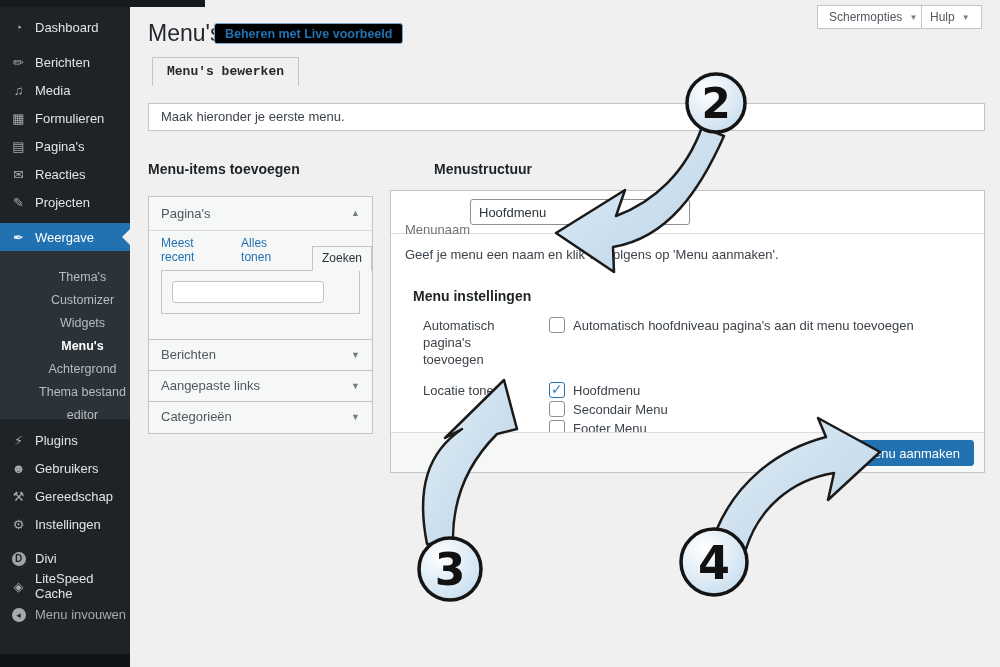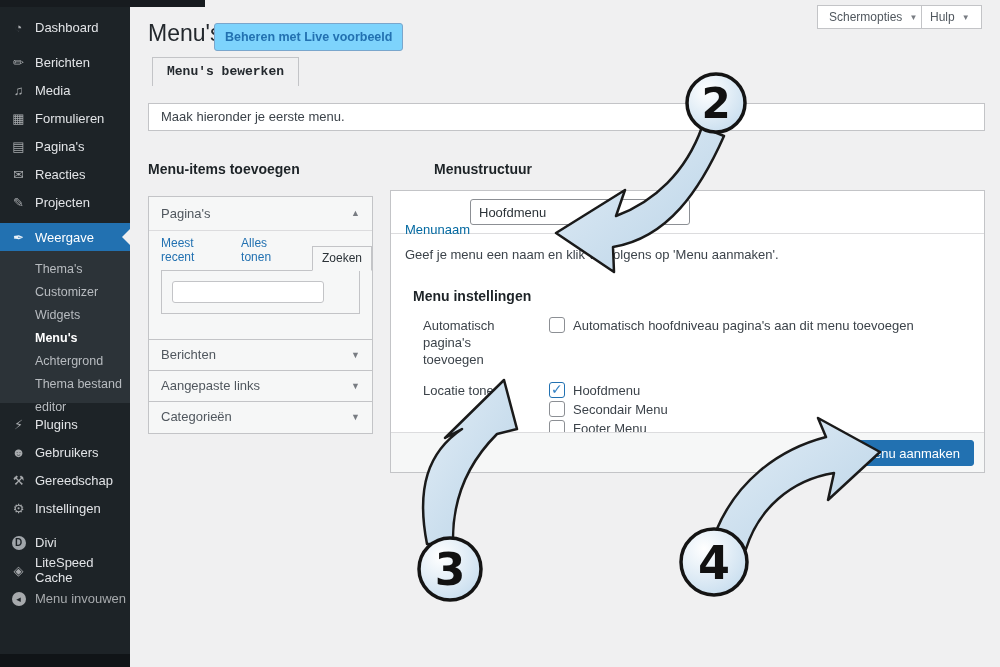--- a/index.html
+++ b/index.html
@@ -38,8 +38,8 @@
 
   
   .page-title { position:absolute; left:148px; top:20px; font-size:23px; font-weight:400; color:#23282d; }
-  .live-btn { position:absolute; left:214px; top:23px; height:28px; line-height:21px; padding:0 10px;
-              background:#7dd3fc; border:1px solid #7aa6cc; border-radius:3px; color:#2271b1;
+  .live-btn { position:absolute; left:214px; top:23px; height:21px; line-height:21px; padding:0 10px;
+              background:#000000; border:1px solid #7aa6cc; border-radius:3px; color:#2271b1;
               font-size:12.5px; font-weight:bold; cursor:pointer;text-align:center; }
   .nav-tab { position:absolute; left:152px; top:57px; height:29px; line-height:28px; padding:0 14px;
              background:#f0f0f1; border:1px solid #c3c4c7; border-bottom:none; font-size:13px;

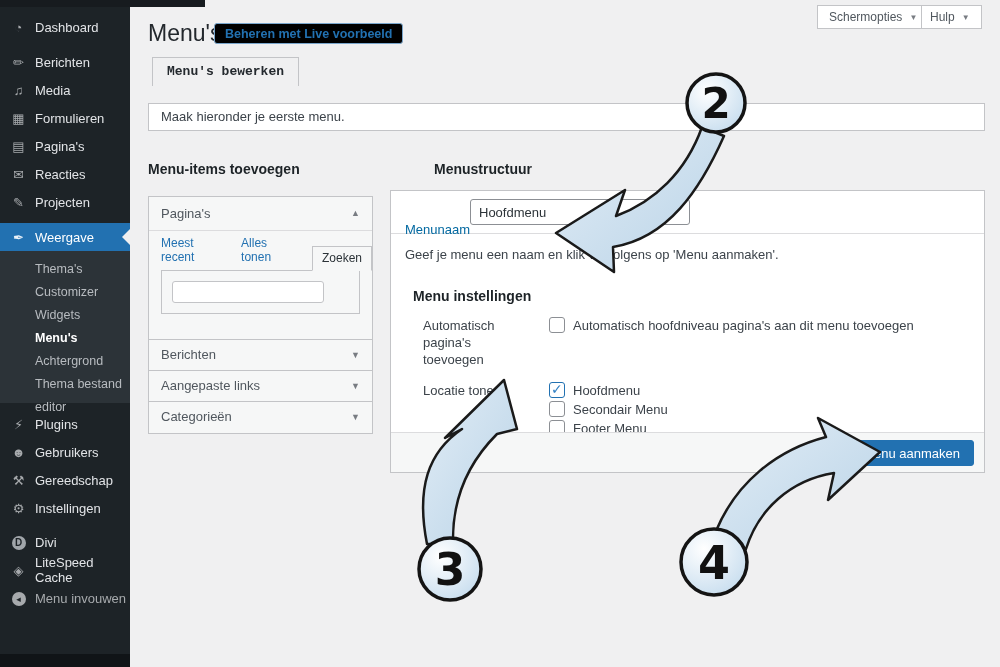--- a/index.html
+++ b/index.html
@@ -70,7 +70,7 @@
   
   .menu-panel { position:absolute; left:390px; top:190px; width:595px; height:283px; background:#fff; border:1px solid #c3c4c7; }
   .name-row { height:43px; border-bottom:1px solid #dcdcde; display:flex; align-items:center; padding:0 14px; }
-  .name-label { width:62px; font-size:13px; color:#0369a1;margin-top:34px; }
+  .name-label { width:62px; font-size:13px; color:#737373;margin-top:34px; }
   .name-input { margin-left:3px; width:220px; height:26px; border:1px solid #8c8f94; border-radius:3px;
                 padding:0 8px; font-size:13px; color:#2c3338; font-family:"Liberation Sans",sans-serif; }
   .panel-desc { padding:13px 14px 0; font-size:13px; color:#3c434a; }

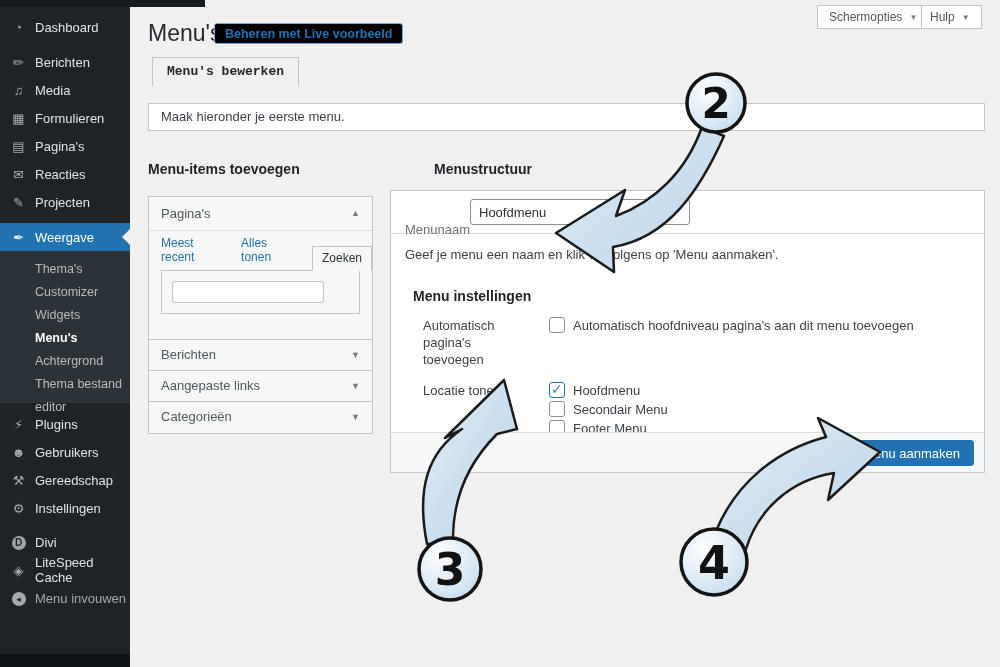--- a/index.html
+++ b/index.html
@@ -26,7 +26,7 @@
   .sb-item.active .ico { color:#eaf2f9; }
   .sb-item.active::after { content:""; position:absolute; right:0; top:50%; margin-top:-8px;
      border:8px solid transparent; border-right-color:#f0f0f1; }
-  .sb-sub { background:#2c3338; padding:7px 0; }
+  .sb-sub { background:#2c3338; padding:15px 0;text-align:center; }
   .sb-sub-item { height:23px; line-height:23px; padding-left:35px; font-size:12.5px; color:#b8bcc0; cursor:pointer; }
   .sb-sub-item.active { color:#fff; font-weight:bold; }
   .divi-ico { width:14px; height:14px; border-radius:50%; background:#a0a5aa; color:#1d2327;

